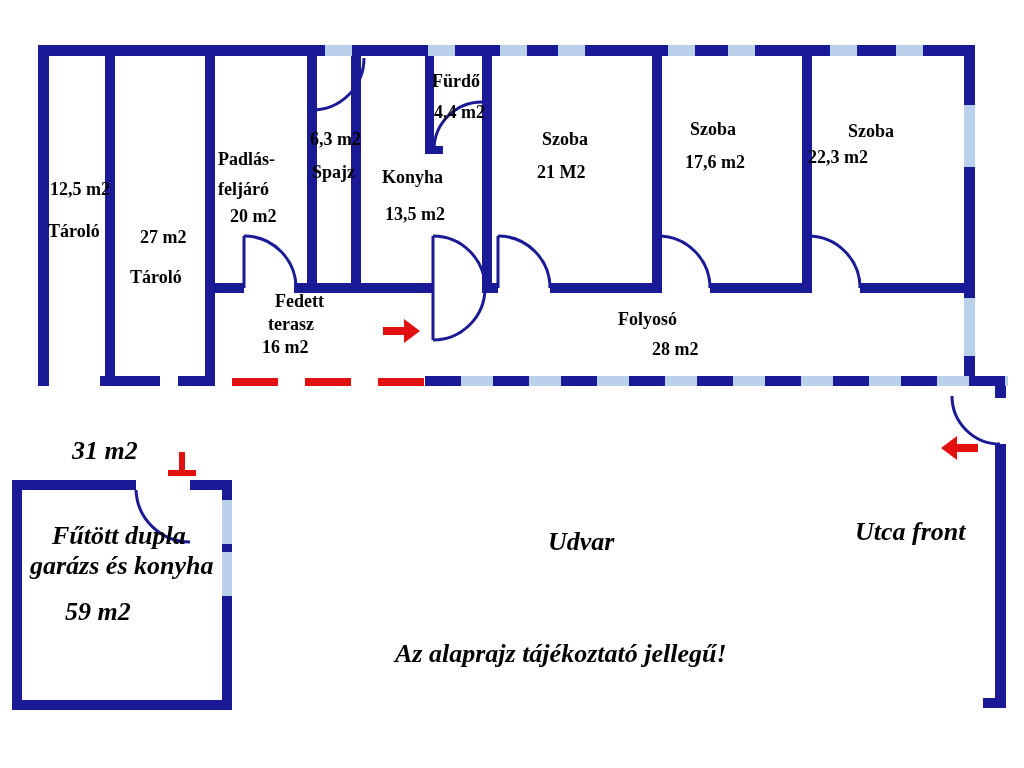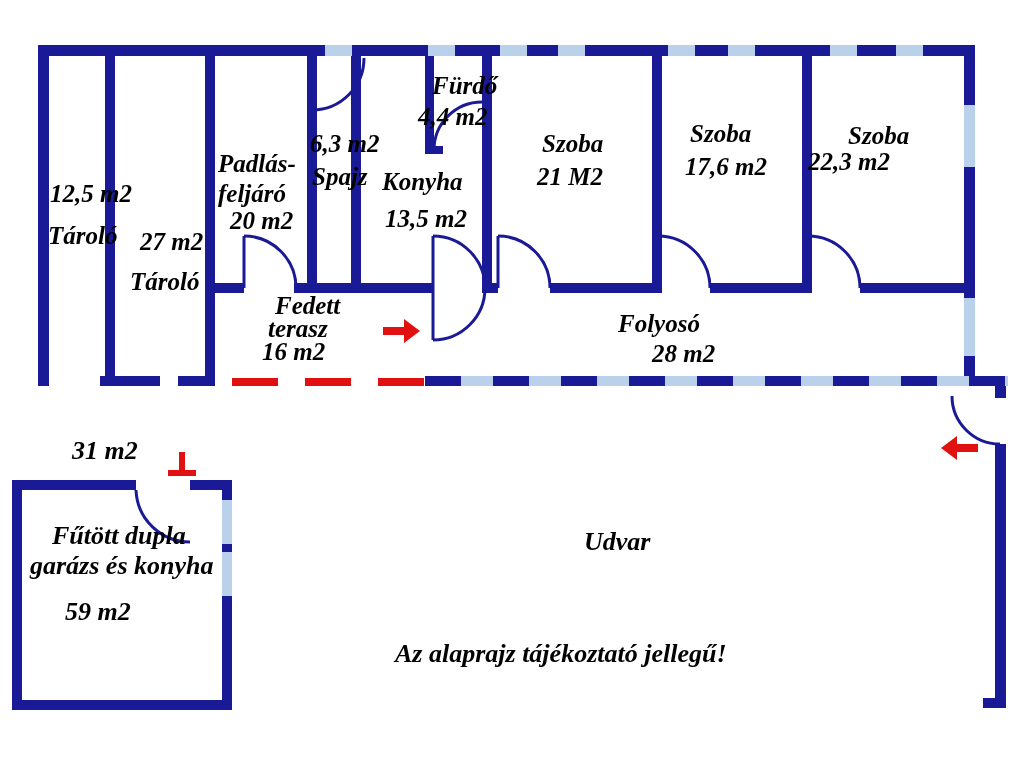--- a/index.html
+++ b/index.html
@@ -25,11 +25,10 @@
   .lbl{
     position:absolute;
     font-weight:bold;
-    font-size:25px;
+    font-size:18px;
     color:#000;
     white-space:nowrap;
     line-height:1.1;
-    font-style:italic;
   }
   .it{font-style:italic;font-size:26px;}
   svg.overlay{position:absolute;left:0;top:0;width:1024px;height:768px;}

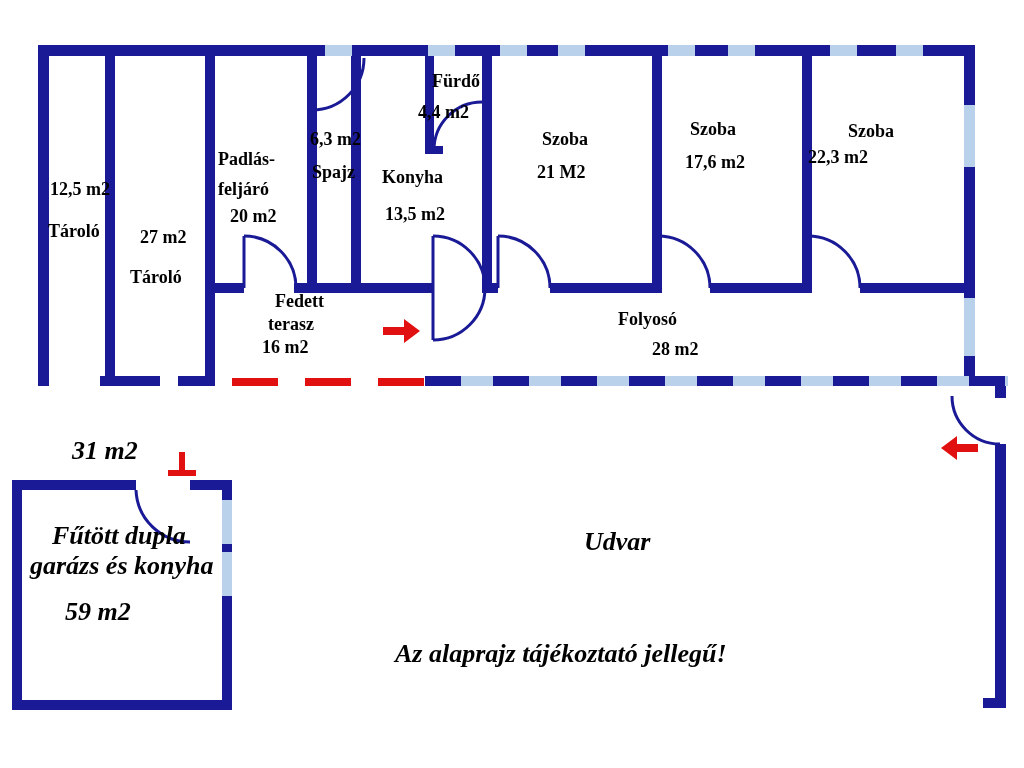--- a/index.html
+++ b/index.html
@@ -141,7 +141,7 @@
   <div class="lbl" style="left:312px;top:163px;">Spajz</div>
 
   <div class="lbl" style="left:432px;top:72px;">Fürdő</div>
-  <div class="lbl" style="left:418px;top:103px;">4,4 m2</div>
+  <div class="lbl" style="left:434px;top:103px;">4,4 m2</div>
 
   <div class="lbl" style="left:382px;top:168px;">Konyha</div>
   <div class="lbl" style="left:385px;top:205px;">13,5 m2</div>

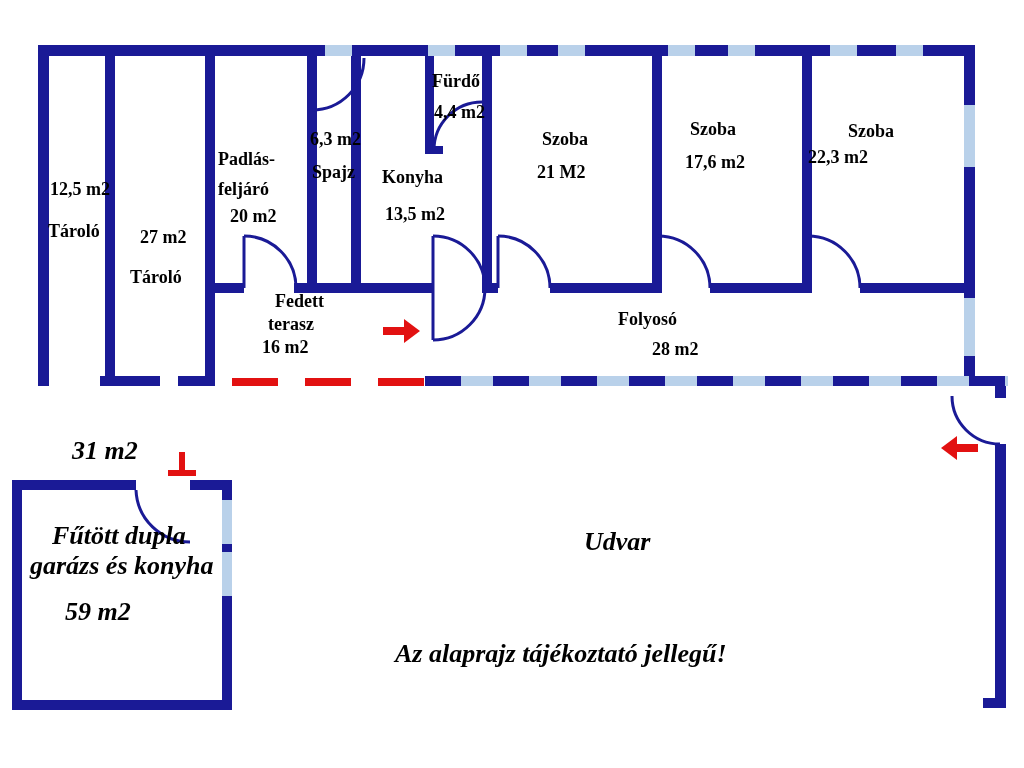--- a/index.html
+++ b/index.html
@@ -168,7 +168,7 @@
   <div class="lbl it" style="left:52px;top:522px;">Fűtött dupla</div>
   <div class="lbl it" style="left:65px;top:598px;">59 m2</div>
 
-  <div class="lbl it" style="left:548px;top:528px;margin-left:36px;">Udvar</div>
+  <div class="lbl it" style="left:548px;top:528px;">Udvar</div>
 
   <div class="lbl it" style="left:395px;top:640px;">Az alaprajz tájékoztató jellegű!</div>
 

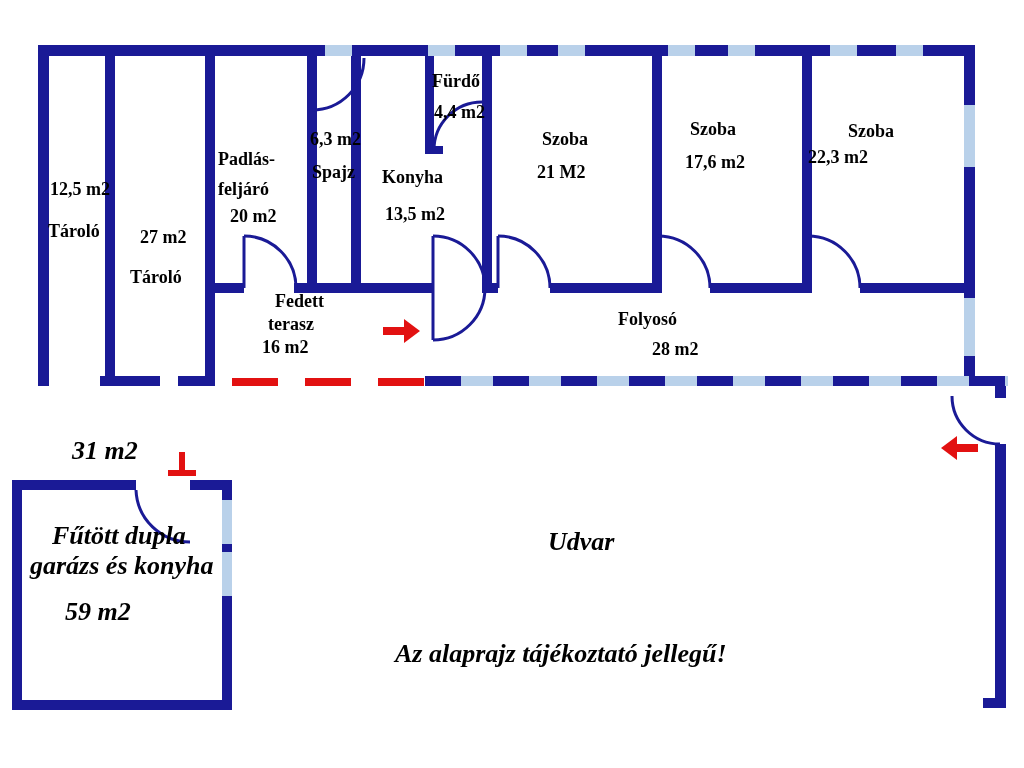--- a/index.html
+++ b/index.html
@@ -169,6 +169,7 @@
   <div class="lbl it" style="left:65px;top:598px;">59 m2</div>
 
   <div class="lbl it" style="left:548px;top:528px;">Udvar</div>
+  <div class="lbl it" style="left:855px;top:518px;">Utca front</div>
 
   <div class="lbl it" style="left:395px;top:640px;">Az alaprajz tájékoztató jellegű!</div>
 

